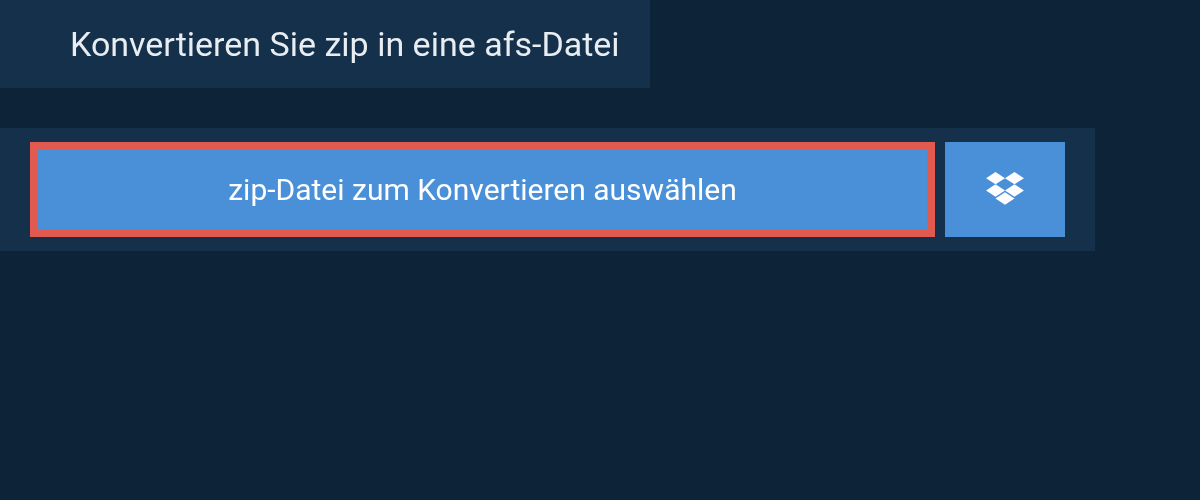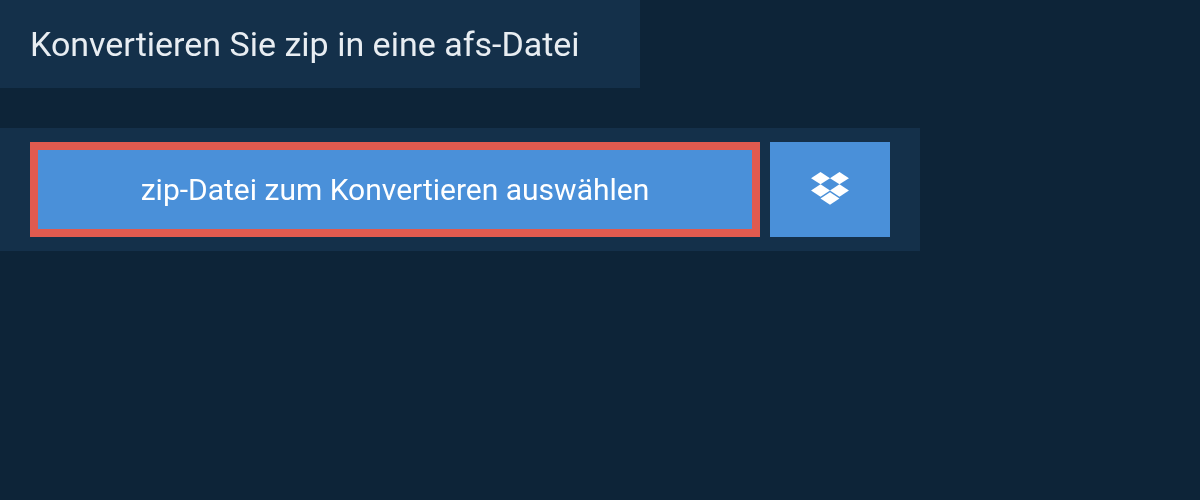--- a/index.html
+++ b/index.html
@@ -27,6 +27,7 @@
       color: #e8edf2;
       font-size: 34px;
       font-weight: 400;
+      margin-left: 40px;
     }
     .button-row {
       background-color: #14304a;

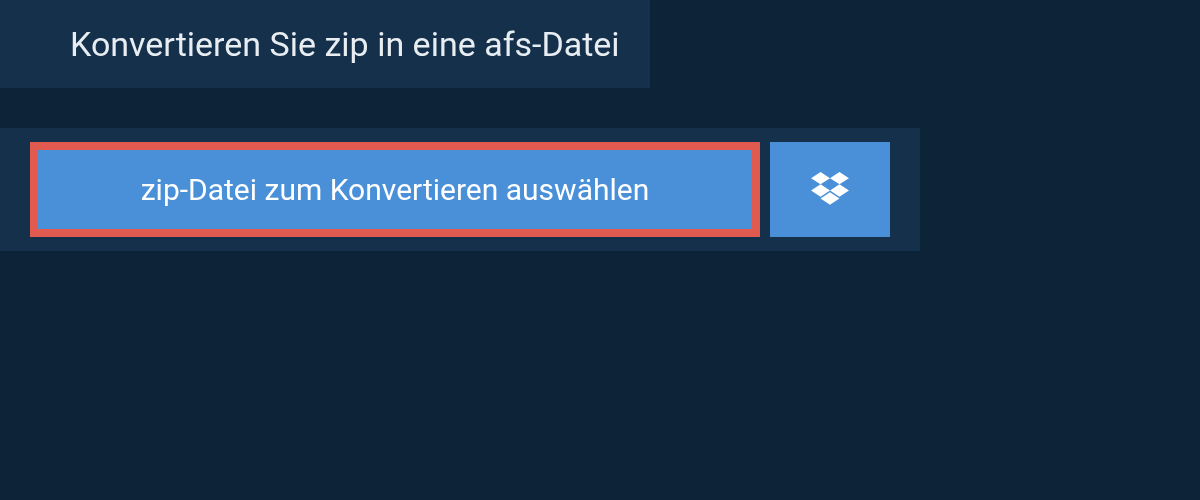--- a/index.html
+++ b/index.html
@@ -36,7 +36,7 @@
       display: flex;
       align-items: stretch;
       gap: 10px;
-      width: 920px;
+      width: 1095px;
     }
     .select-file-button {
       background-color: #4a90d9;

